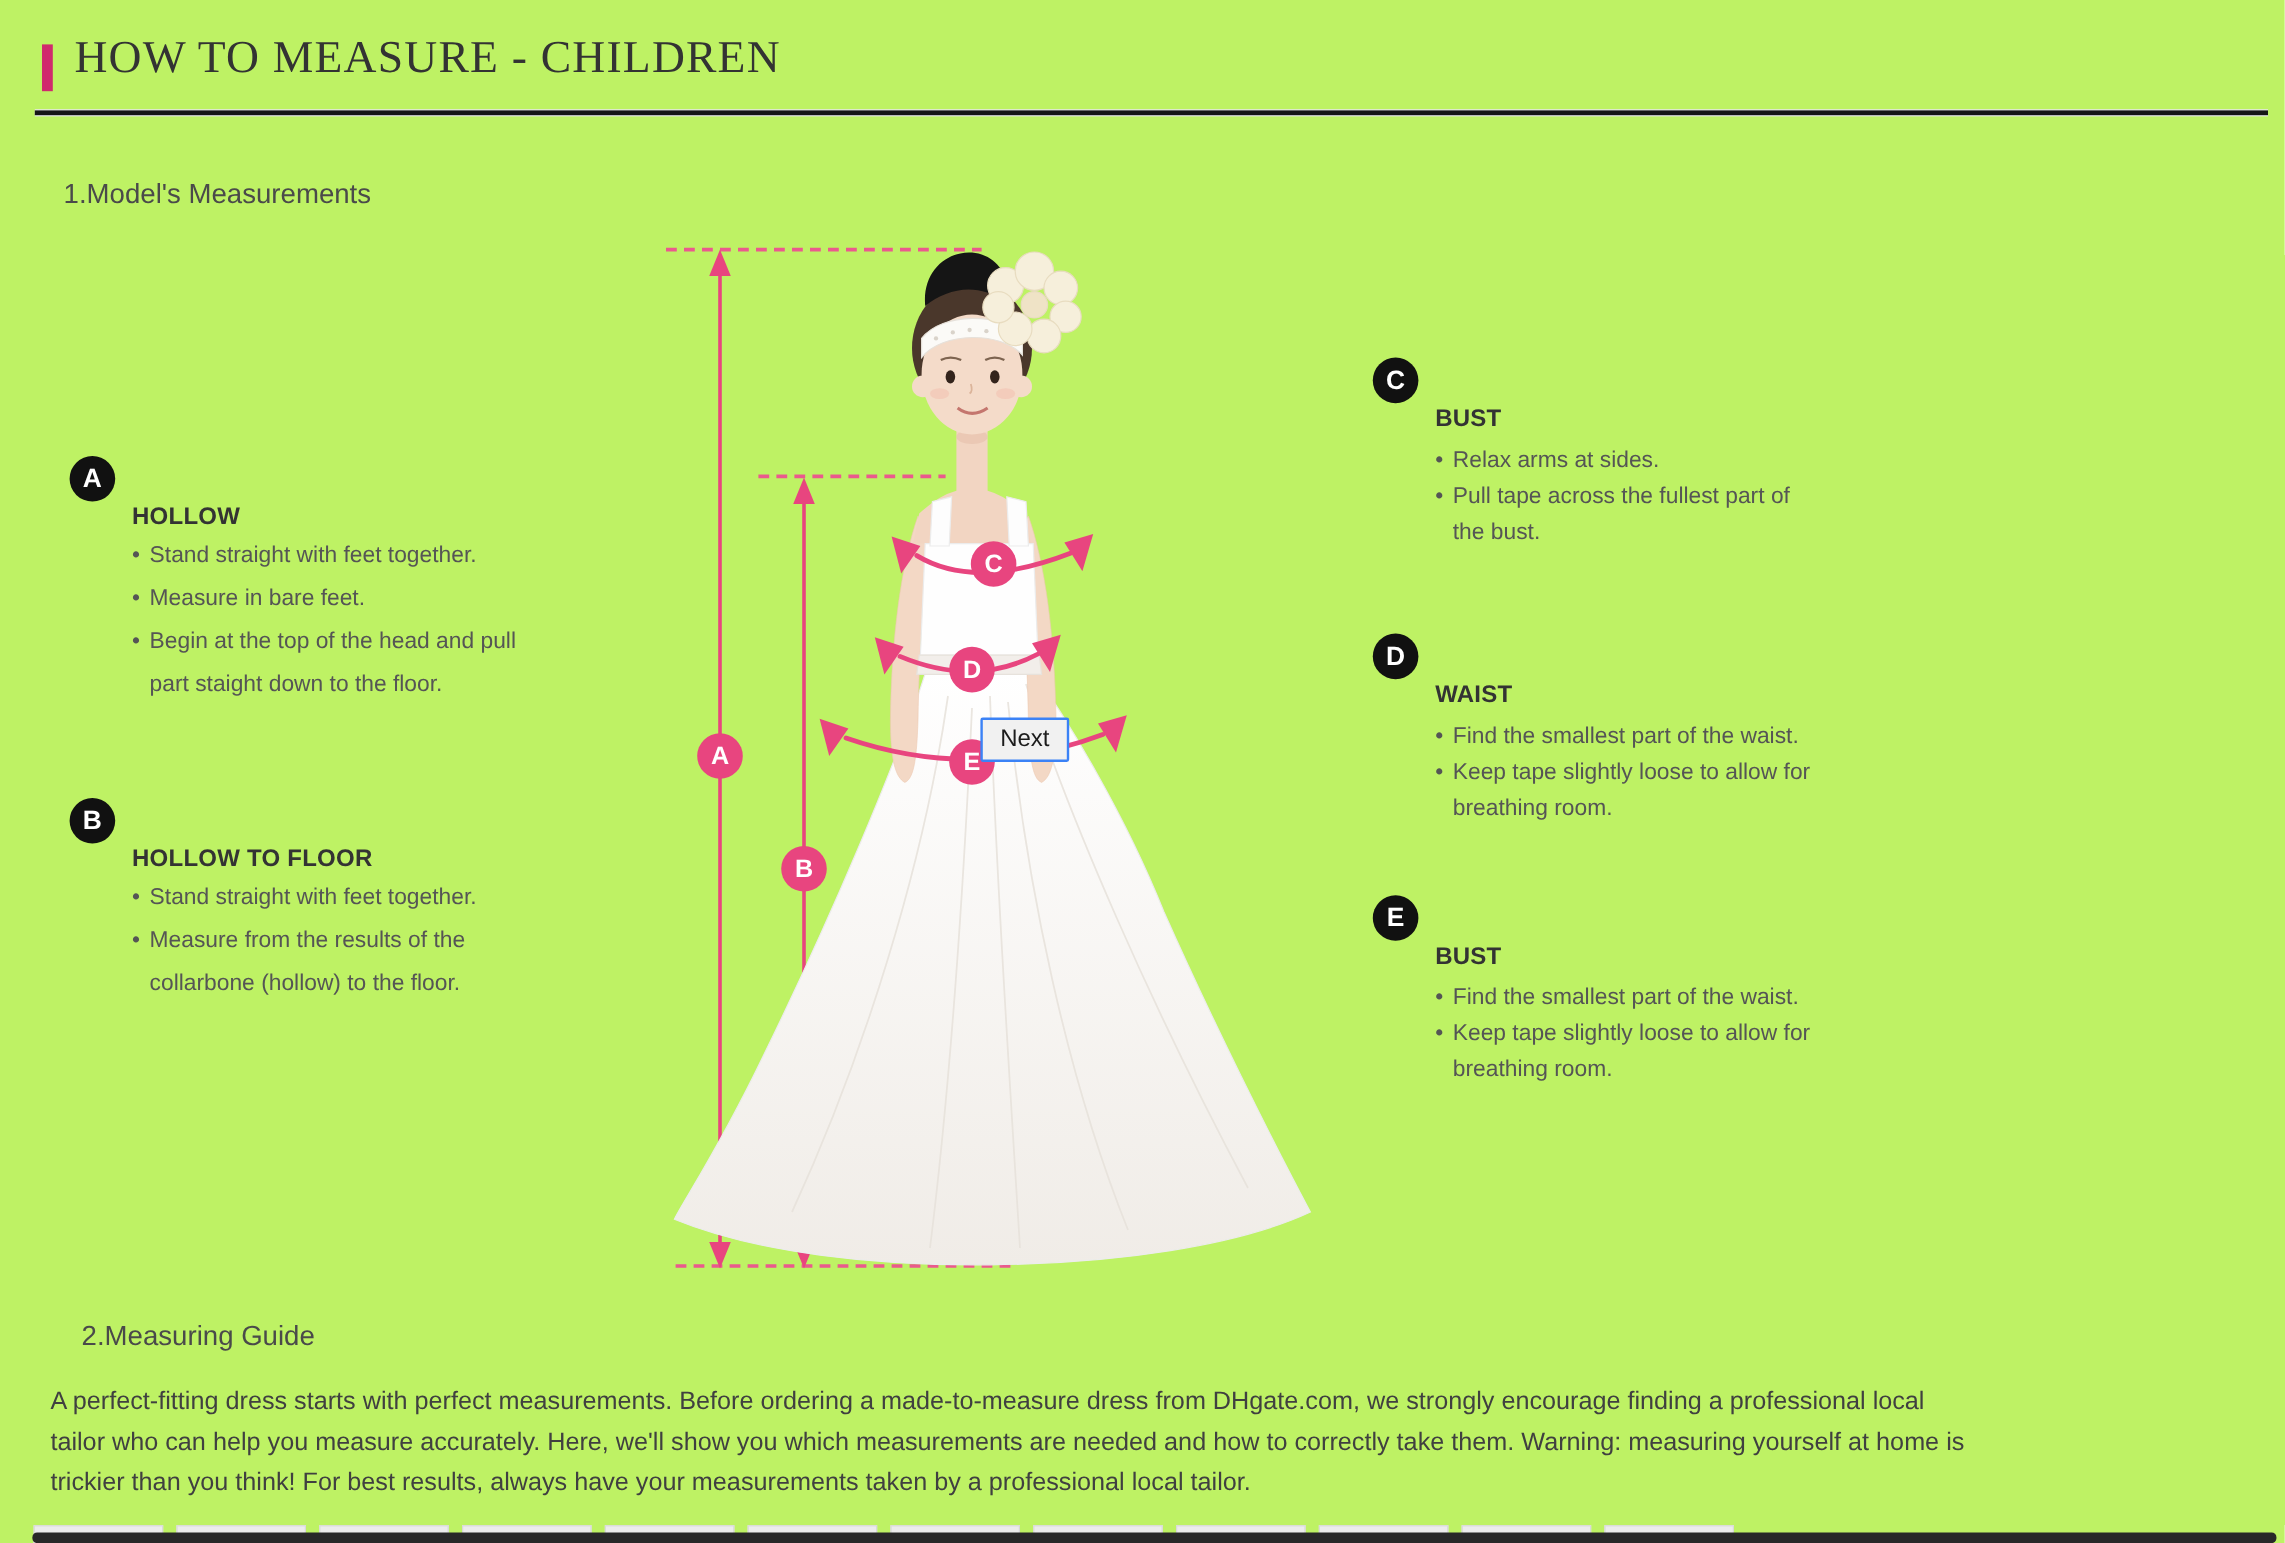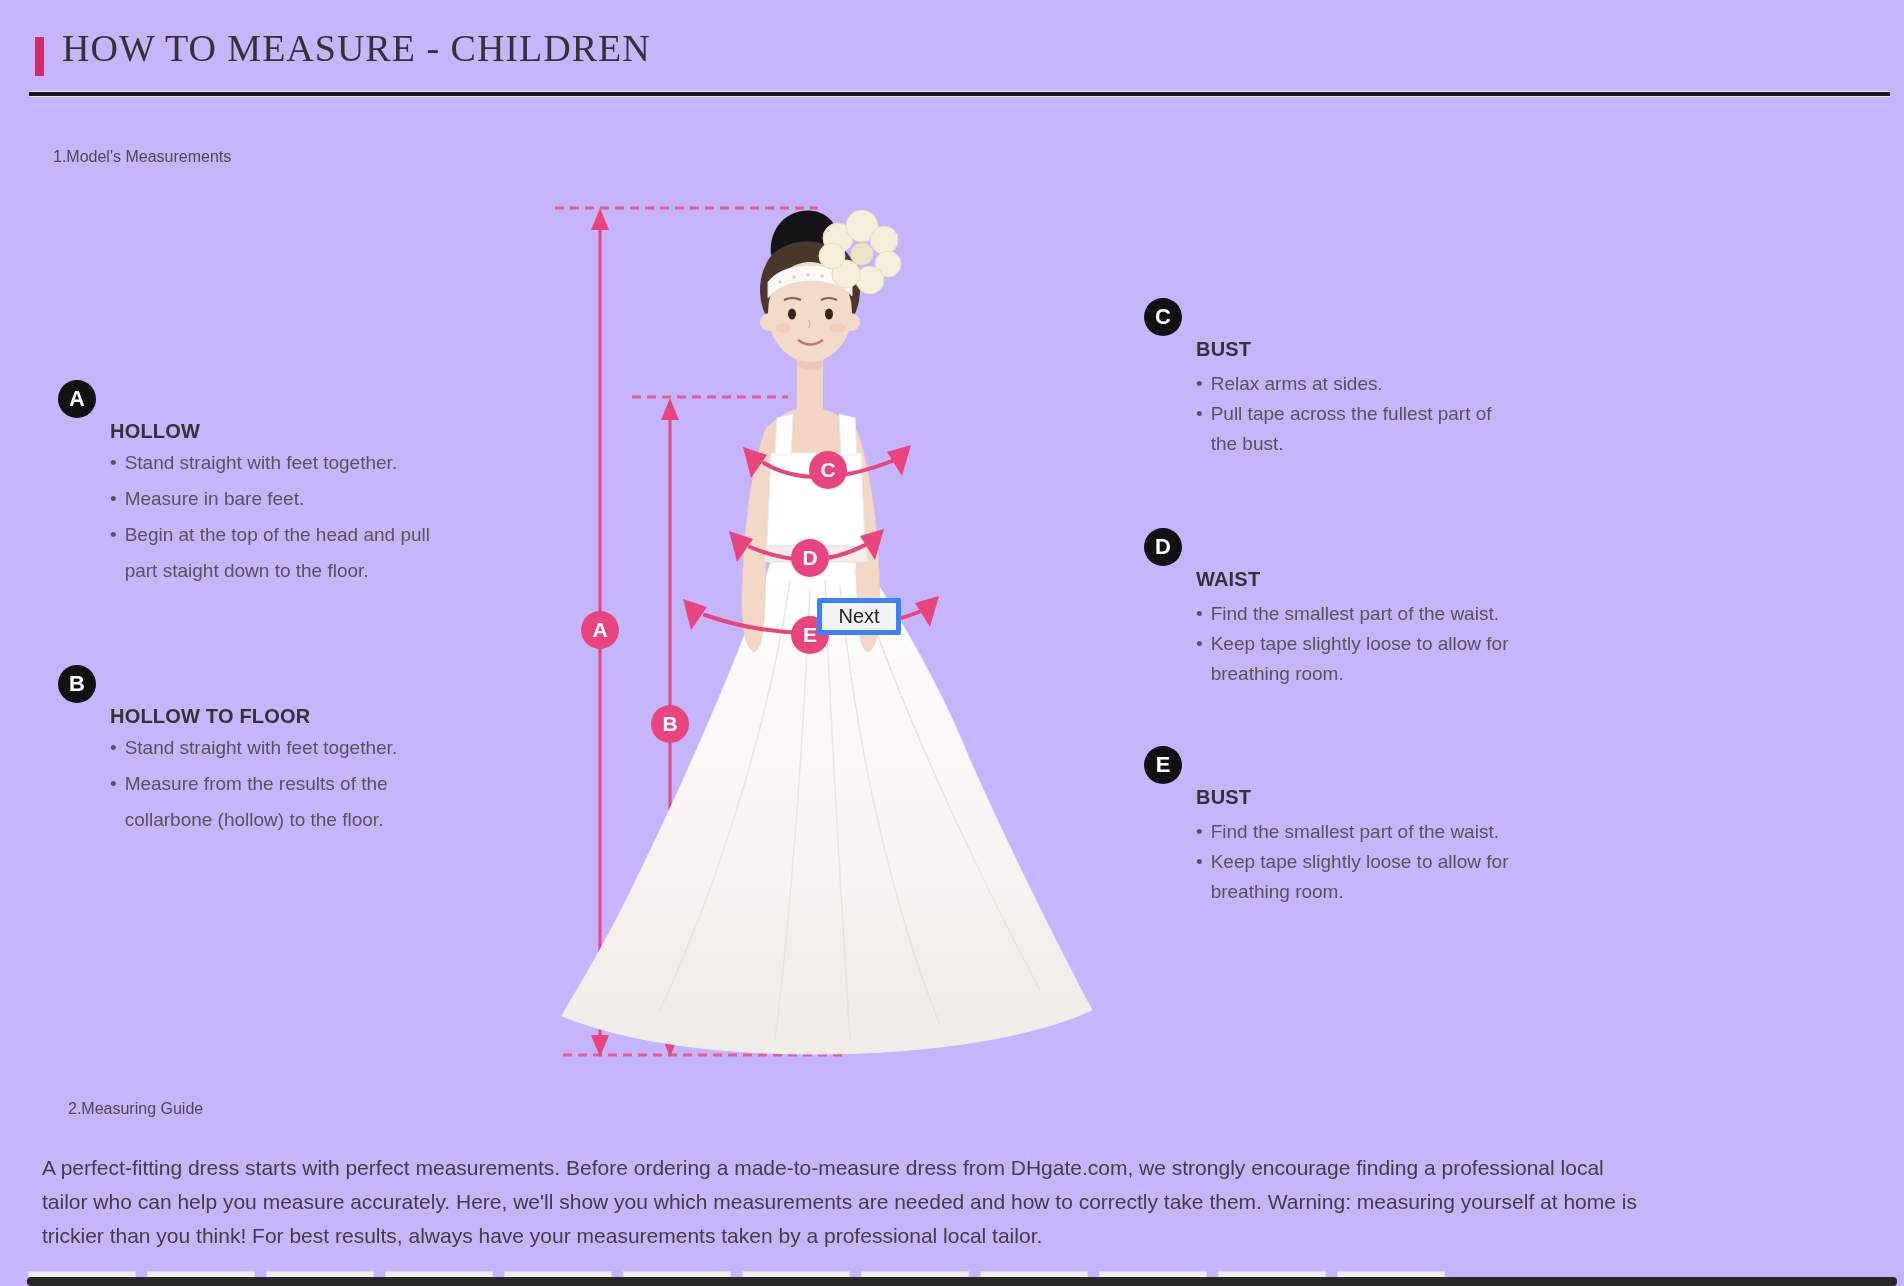--- a/index.html
+++ b/index.html
@@ -6,7 +6,7 @@
   html,body { background:#ffffff; }
   .page {
     position:relative; width:1904px; height:1286px;
-    background:#c4b5fd; overflow:hidden;
+    background:#bef264; overflow:hidden;
     font-family:"Liberation Sans", sans-serif;
   }
   

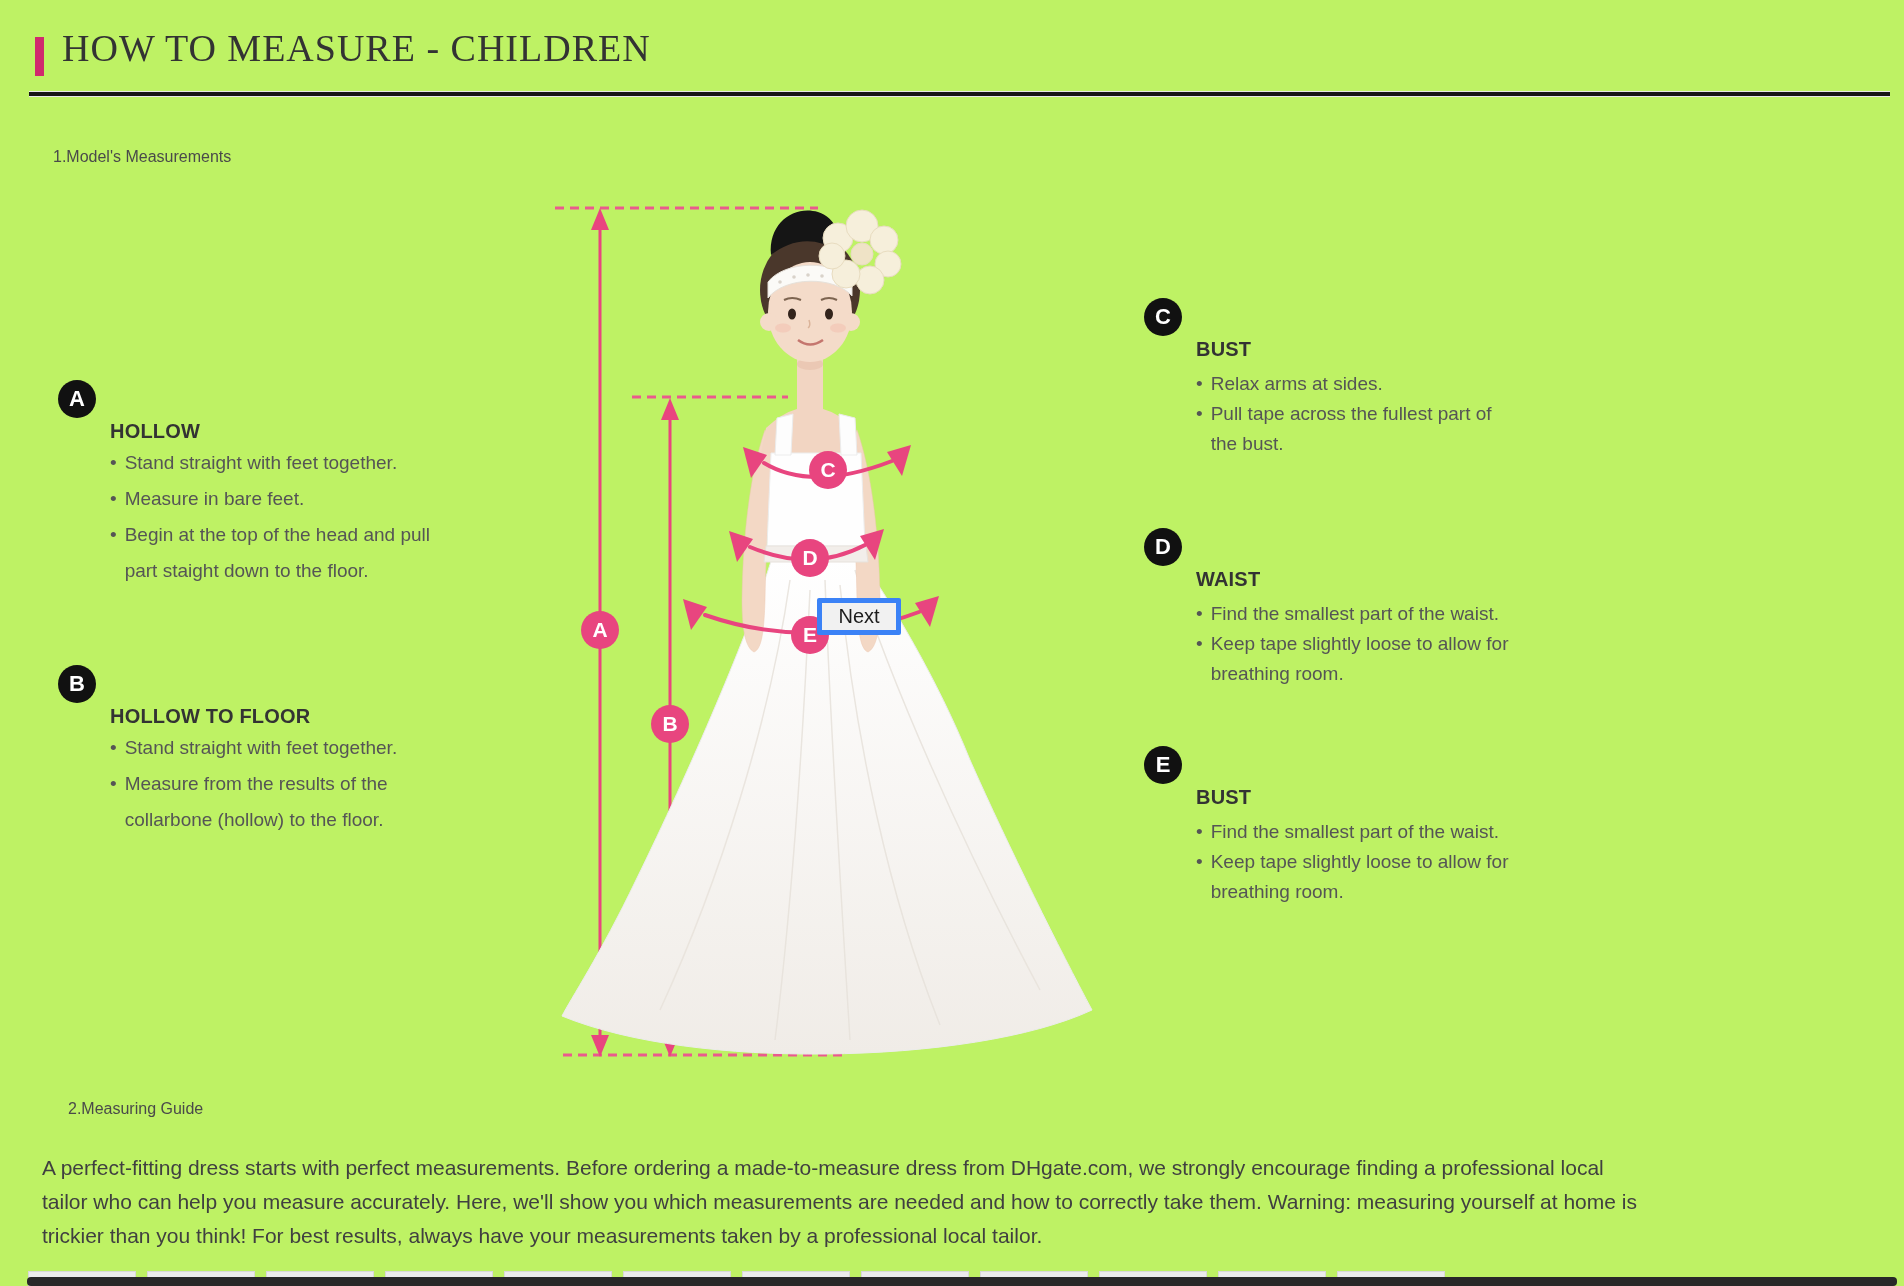--- a/index.html
+++ b/index.html
@@ -18,7 +18,7 @@
   }
   .title-rule { position:absolute; left:29px; top:92px; width:1861px; height:4px; background:#161616; box-shadow:0 1px 0 #e7e7e7, 0 -1px 0 #e7e7e7; }
   
-  .sec-heading { position:absolute; font-size:16px; color:#4a4a4a; }
+  .sec-heading { position:absolute; font-size:23px; color:#4a4a4a; }
   #s1h { left:53px; top:148px; }
   #s2h { left:52px; top:1100px;margin-left:16px; }
   

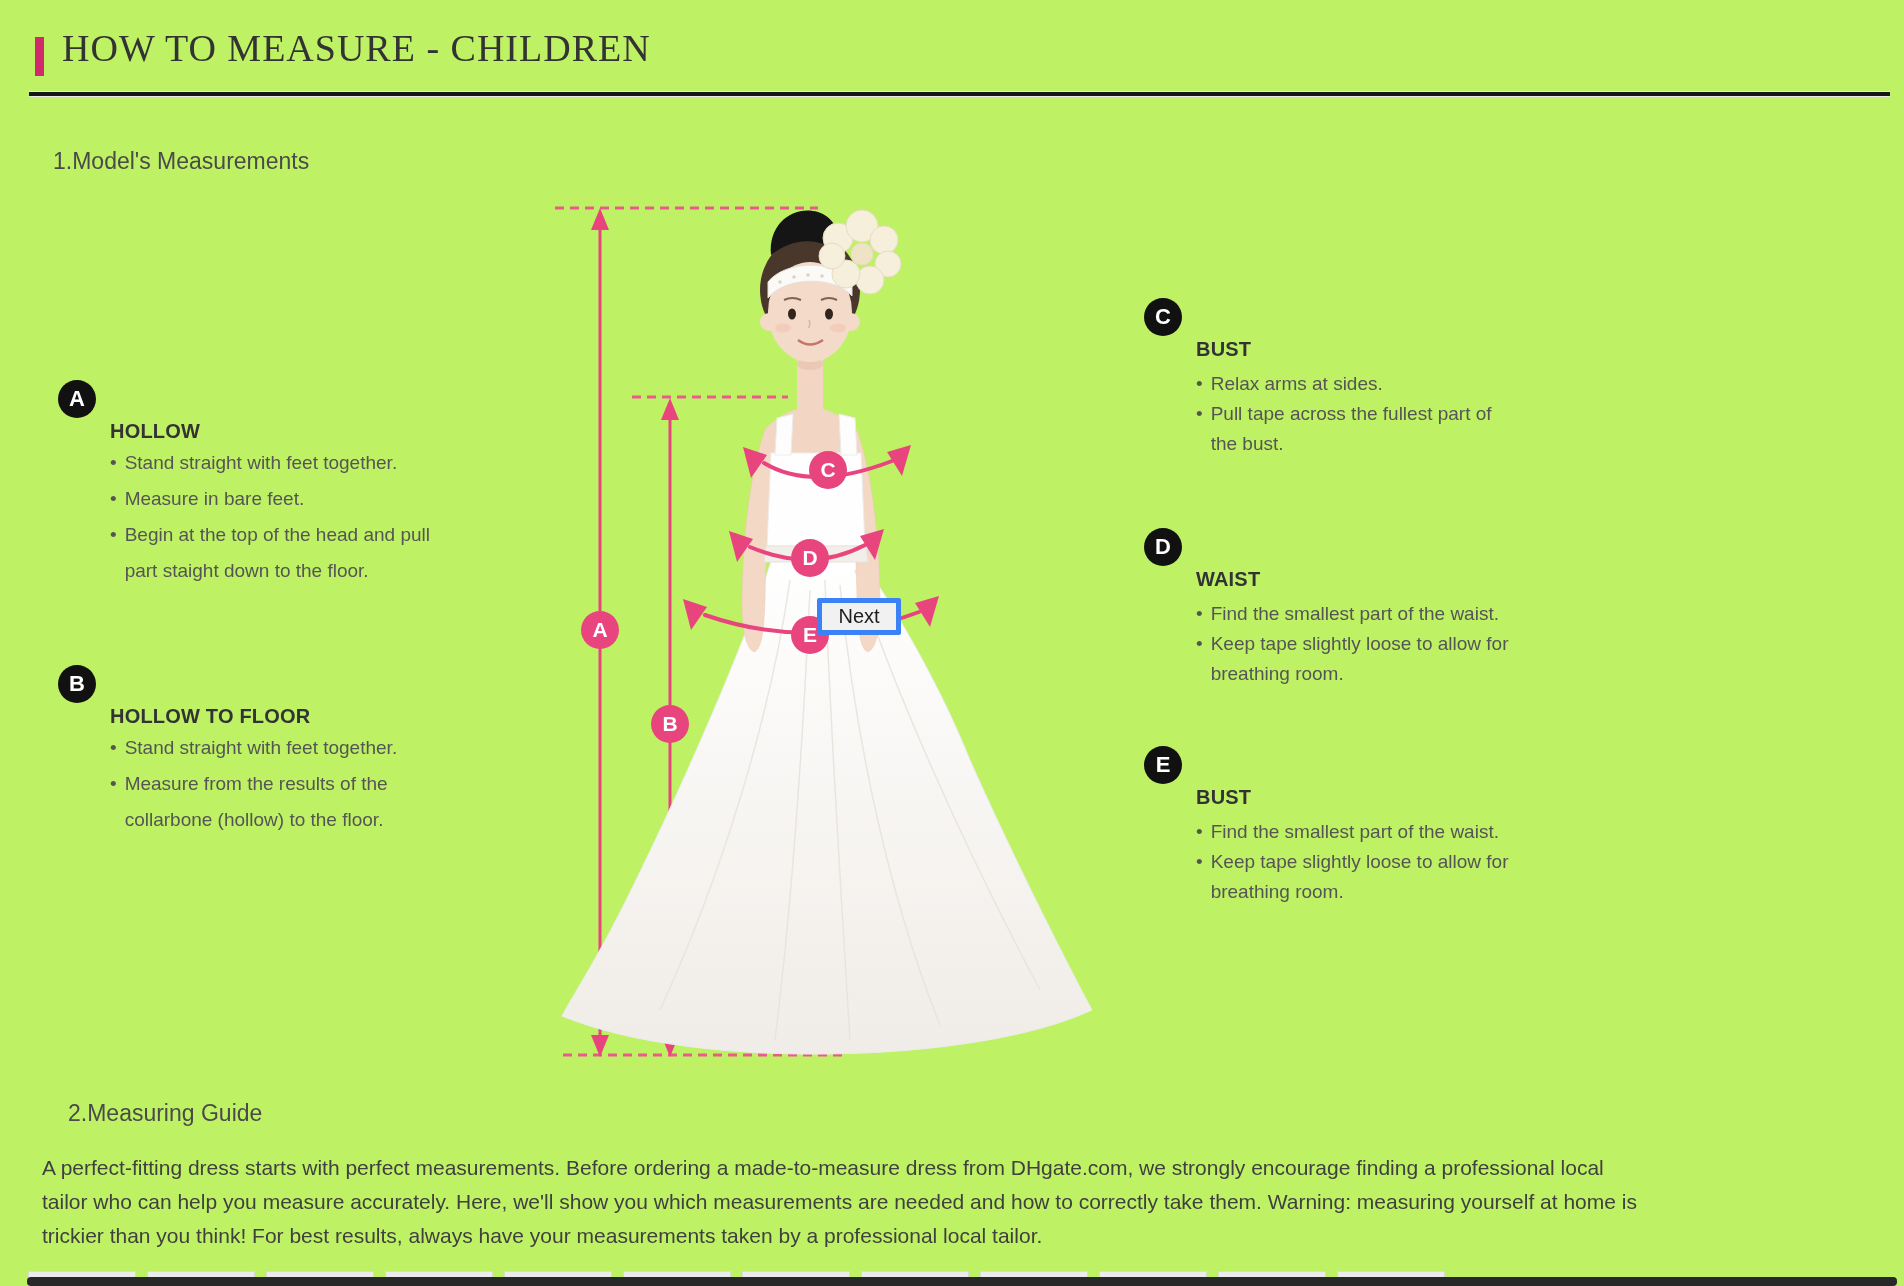--- a/index.html
+++ b/index.html
@@ -47,8 +47,8 @@
   
   .figure-wrap { position:absolute; left:540px; top:160px; width:600px; height:910px; }
   .next-btn {
-    position:absolute; left:817px; top:598px; width:84px; height:37px;
-    background:#f1f1f1; border:5px solid #3b82f6; border-radius:2px;
+    position:absolute; left:817px; top:598px; width:74px; height:37px;
+    background:#f1f1f1; border:2px solid #3b82f6; border-radius:2px;
     font-family:"Liberation Sans", sans-serif; font-size:20px; color:#1c1c1c;
     display:flex; align-items:center; justify-content:center; cursor:pointer; z-index:5;
   }

